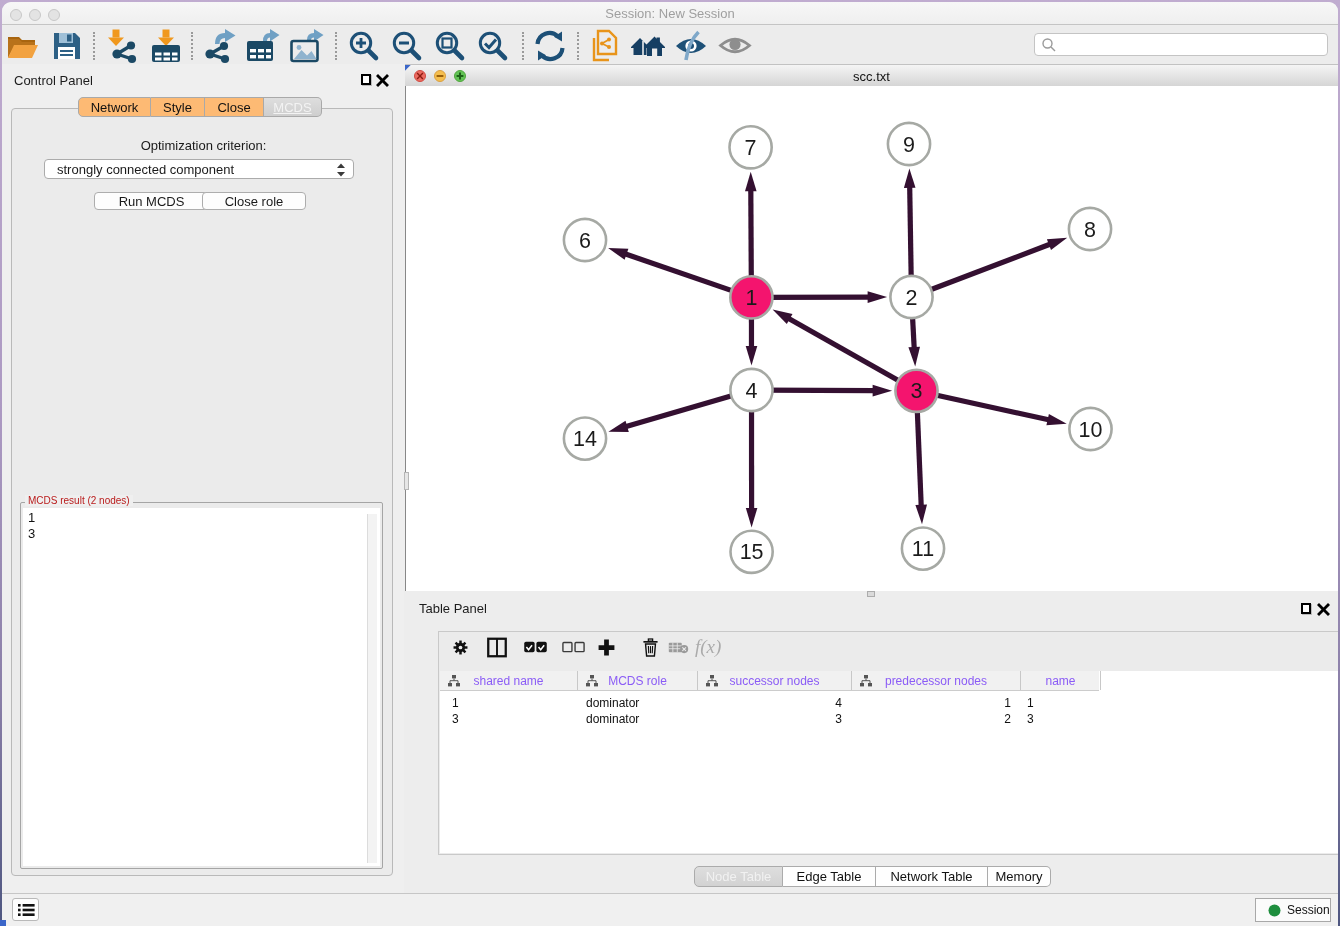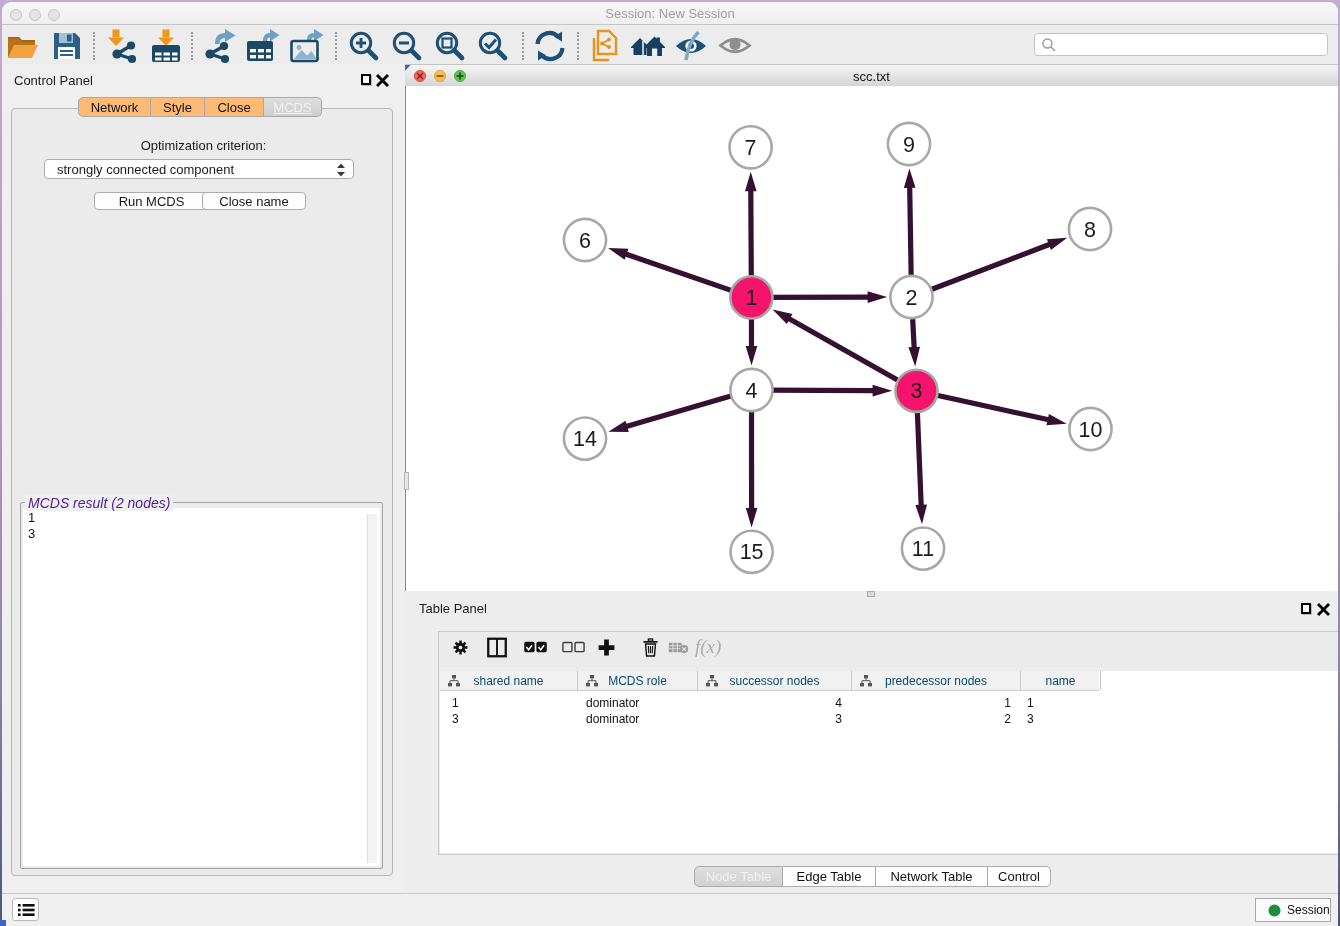--- a/index.html
+++ b/index.html
@@ -240,7 +240,7 @@
       </svg>
     </div>
     <div class="btn" style="left:92px;width:115px">Run MCDS</div>
-    <div class="btn" style="left:200px;width:104px">Close name</div>
+    <div class="btn" style="left:200px;width:104px">Close role</div>
     <div id="fieldset">
       <div class="inner">1<br>3<div class="sb"></div></div>
       <div class="leg">MCDS result (2 nodes)</div>

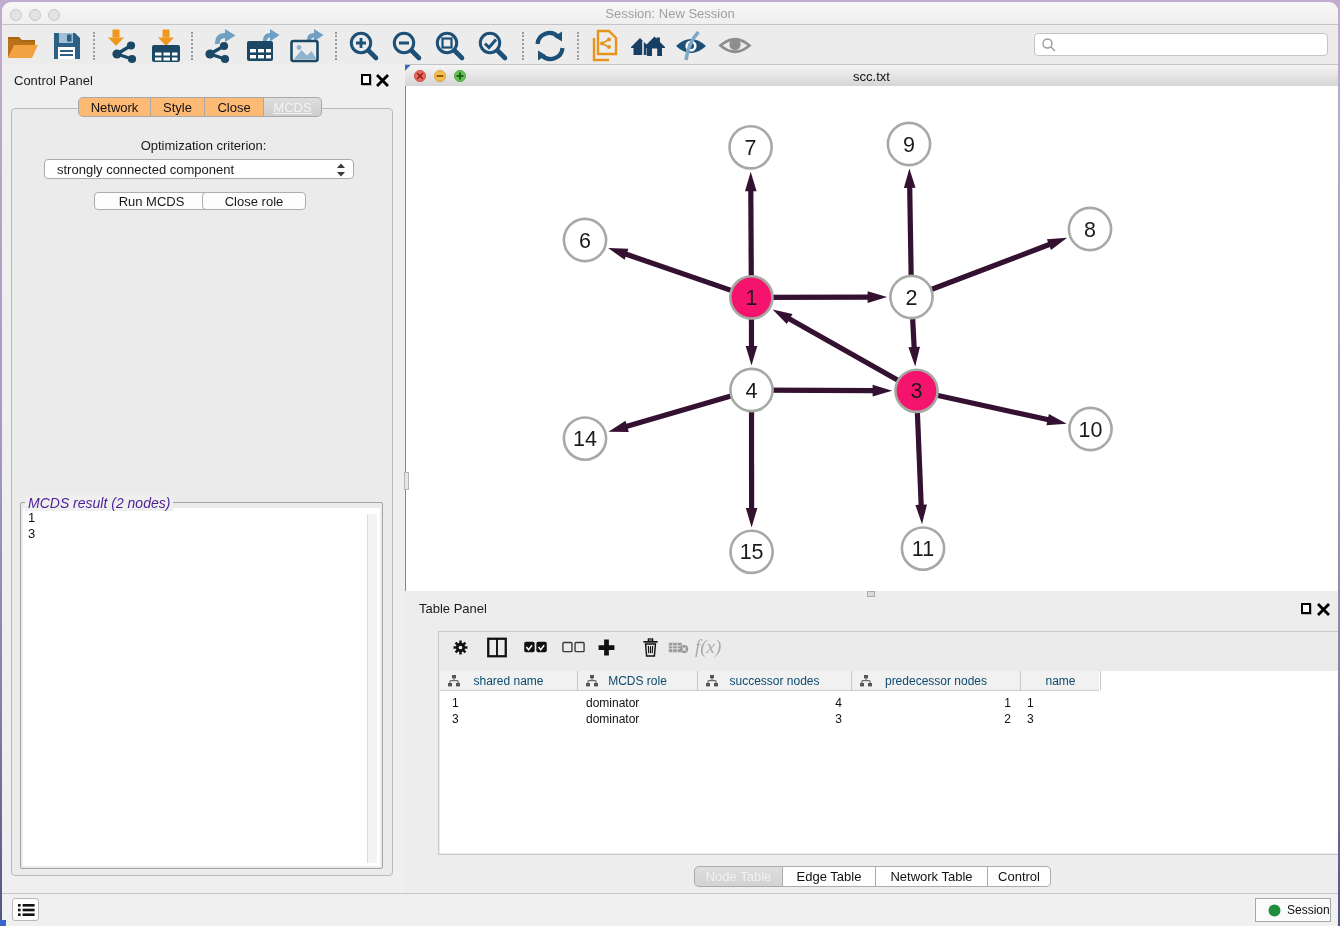--- a/index.html
+++ b/index.html
@@ -27,7 +27,7 @@
 #combo { position:absolute; left:42px; top:95px; width:310px; height:20px; background:#fff; border:1px solid #ABABAB; border-radius:4px; font-size:13px; color:#1a1a1a; line-height:19px; padding-left:12px; }
 .btn { position:absolute; top:128px; height:18px; background:#FDFDFD; border:1px solid #ADADAD; border-radius:4px; font-size:13px; color:#1a1a1a; text-align:center; line-height:18px; }
 #fieldset { position:absolute; left:18px; top:438px; width:363px; height:367px; border:1px solid #A5A5A5; border-radius:2px; }
-#fieldset .leg { position:absolute; left:4px; top:-8px; background:#EFEFEF; padding:0 3px; font-size:14px; color:#4c1d95;font-style:italic; }
+#fieldset .leg { position:absolute; left:4px; top:-8px; background:#EFEFEF; padding:0 3px; font-size:10px; color:#b91c1c; }
 #fieldset .inner { position:absolute; left:2px; top:5px; right:2px; bottom:2px; background:#fff; font-size:13px; line-height:16px; padding:2px 0 0 5px; color:#111; }
 #fieldset .sb { position:absolute; right:3px; top:6px; width:10px; bottom:3px; background:#F3F3F3; border-left:1px solid #DCDCDC; }
 

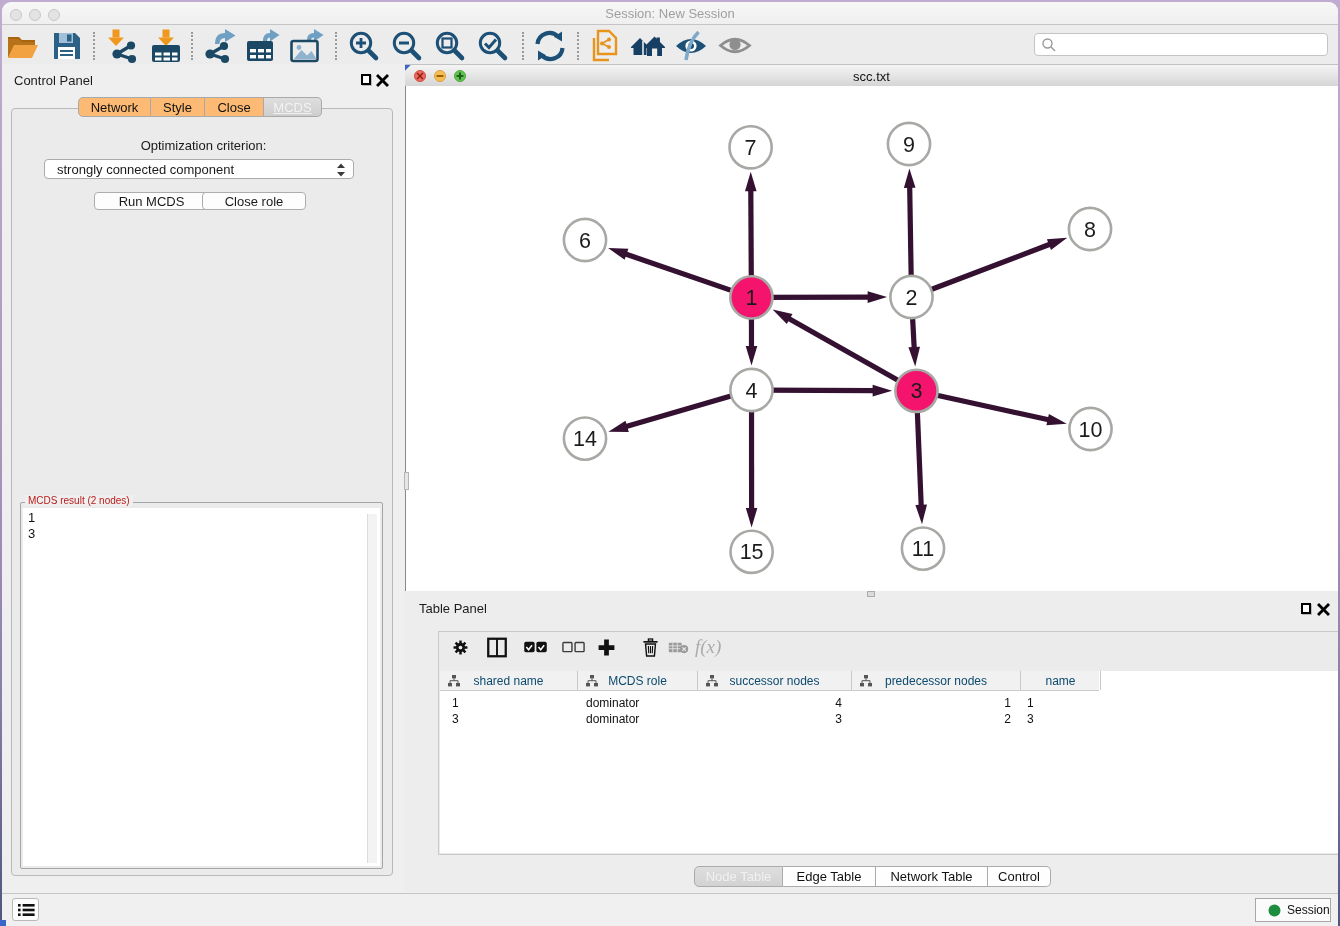--- a/index.html
+++ b/index.html
@@ -41,7 +41,7 @@
 #tpanel .hdr { position:absolute; left:15px; top:10px; font-size:13px; color:#1c1c1c; }
 #ttool { position:absolute; left:10px; top:40px; width:918px; height:224px; border:1px solid #C9C9C9; background:#EBEBEB;margin-left:24px; }
 #ttable { position:absolute; left:1px; top:39px; right:1px; bottom:1px; background:#fff; }
-#thead { position:absolute; left:0; top:0; height:20px; width:659px; background:#F1F1F1; border-bottom:1px solid #CCC; font-size:12px; color:#0c4a6e; }
+#thead { position:absolute; left:0; top:0; height:20px; width:659px; background:#F1F1F1; border-bottom:1px solid #CCC; font-size:12px; color:#8b5cf6; }
 #thead .c { position:absolute; top:0; height:19px; border-right:1px solid #C8C8C8; text-align:center; line-height:20px; }
 .trow { position:absolute; font-size:12px; color:#111; height:16px; line-height:16px; }
 #ttabs { position:absolute; left:290px; top:275px; height:21px; display:flex; font-size:13px; }

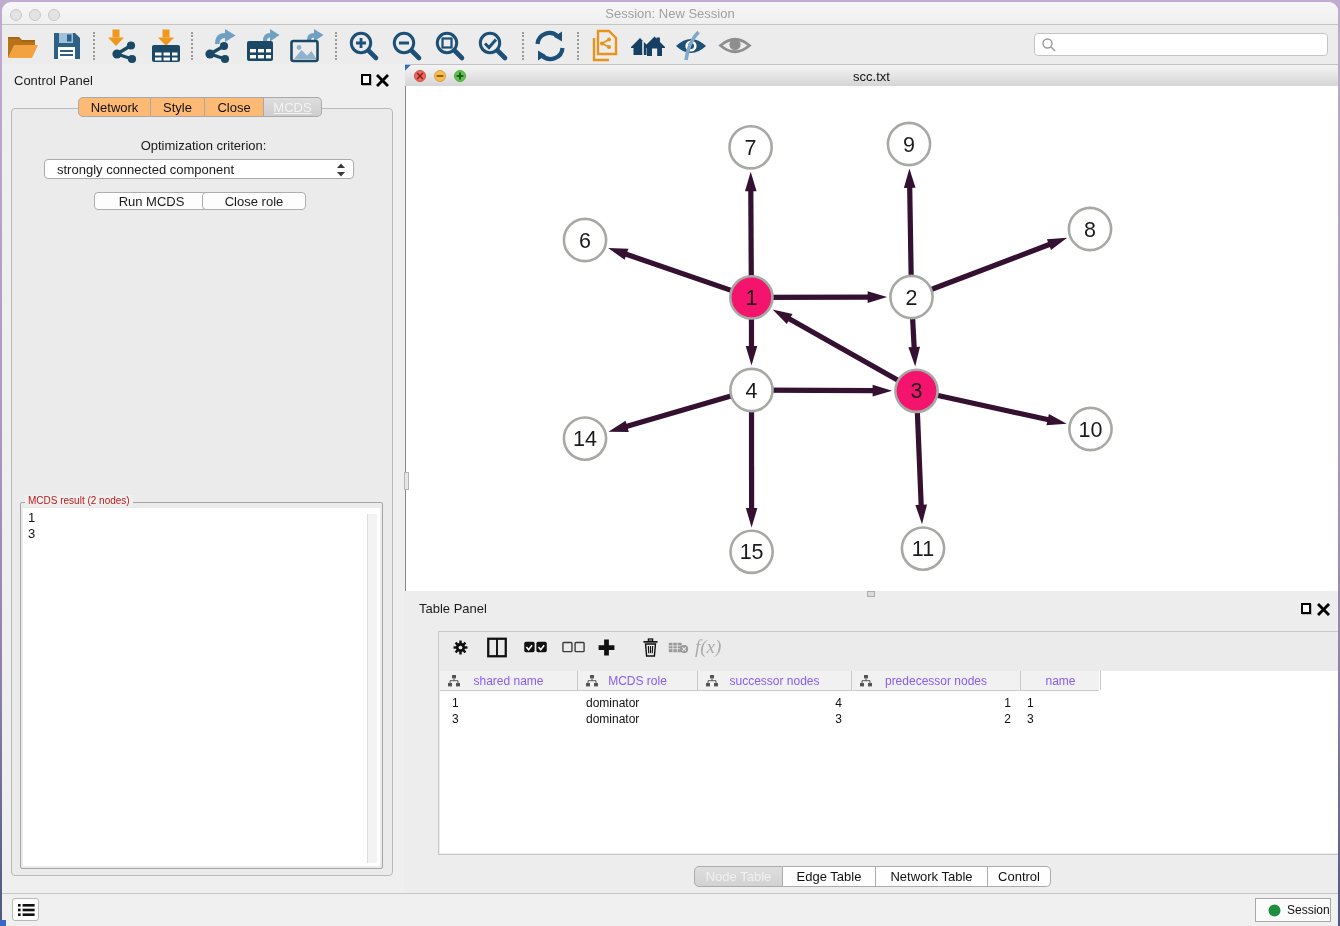--- a/index.html
+++ b/index.html
@@ -462,7 +462,7 @@
       <div style="width:89px">Node Table</div>
       <div style="width:93px">Edge Table</div>
       <div style="width:112px">Network Table</div>
-      <div style="width:63px">Control</div>
+      <div style="width:63px">Memory</div>
     </div>
   </div>
   <div id="status">

